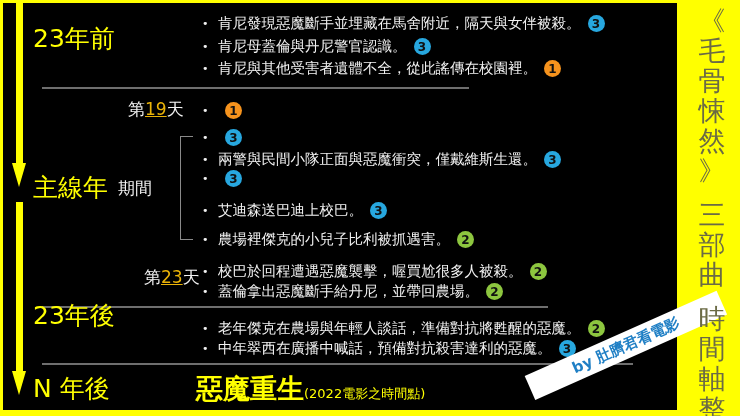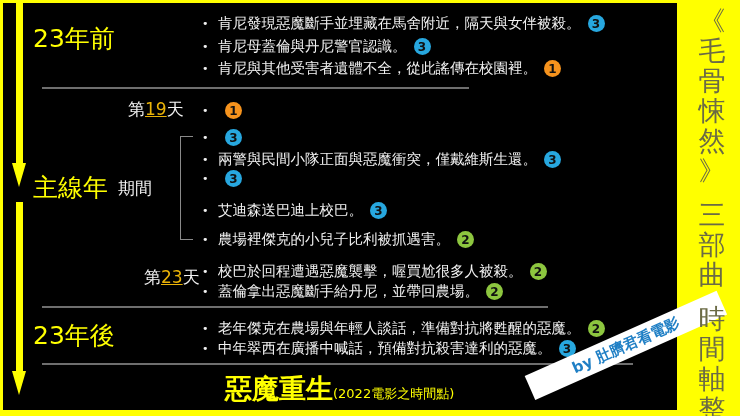--- a/index.html
+++ b/index.html
@@ -77,7 +77,7 @@
 
   <div class="era" style="left:30px;top:23px;">23年前</div>
   <div class="era" style="left:30px;top:172px;">主線年</div>
-  <div class="era" style="left:30px;top:320px;">23年後</div>
+  <div class="era" style="left:30px;top:300px;">23年後</div>
 
   <div class="item" style="left:199px;top:12px;">
     <span class="dot">•</span>

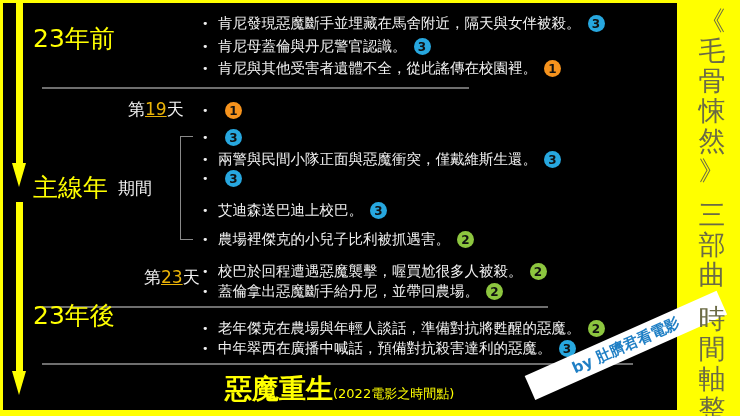--- a/index.html
+++ b/index.html
@@ -78,6 +78,7 @@
   <div class="era" style="left:30px;top:23px;">23年前</div>
   <div class="era" style="left:30px;top:172px;">主線年</div>
   <div class="era" style="left:30px;top:300px;">23年後</div>
+  <div class="era" style="left:30px;top:373px;">N 年後</div>
 
   <div class="item" style="left:199px;top:12px;">
     <span class="dot">•</span>

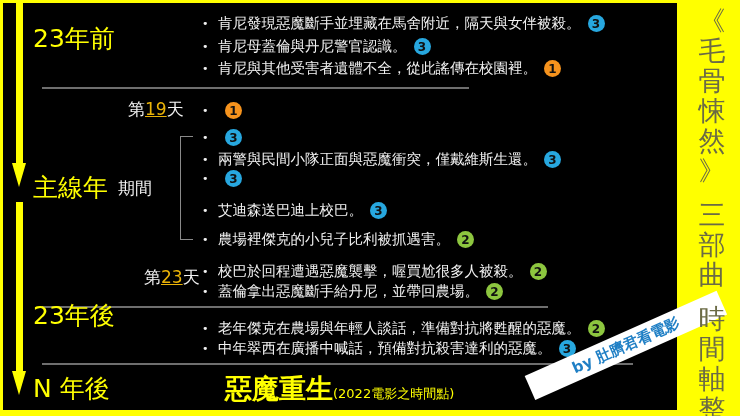--- a/index.html
+++ b/index.html
@@ -155,7 +155,7 @@
     <span class="badge b3">3</span>
   </div>
 
-  <div class="final" style="left:222px;top:372px;">
+  <div class="final" style="left:193px;top:372px;">
     <span>惡魔重生</span><small>(2022電影之時間點)</small>
   </div>
 </div>

